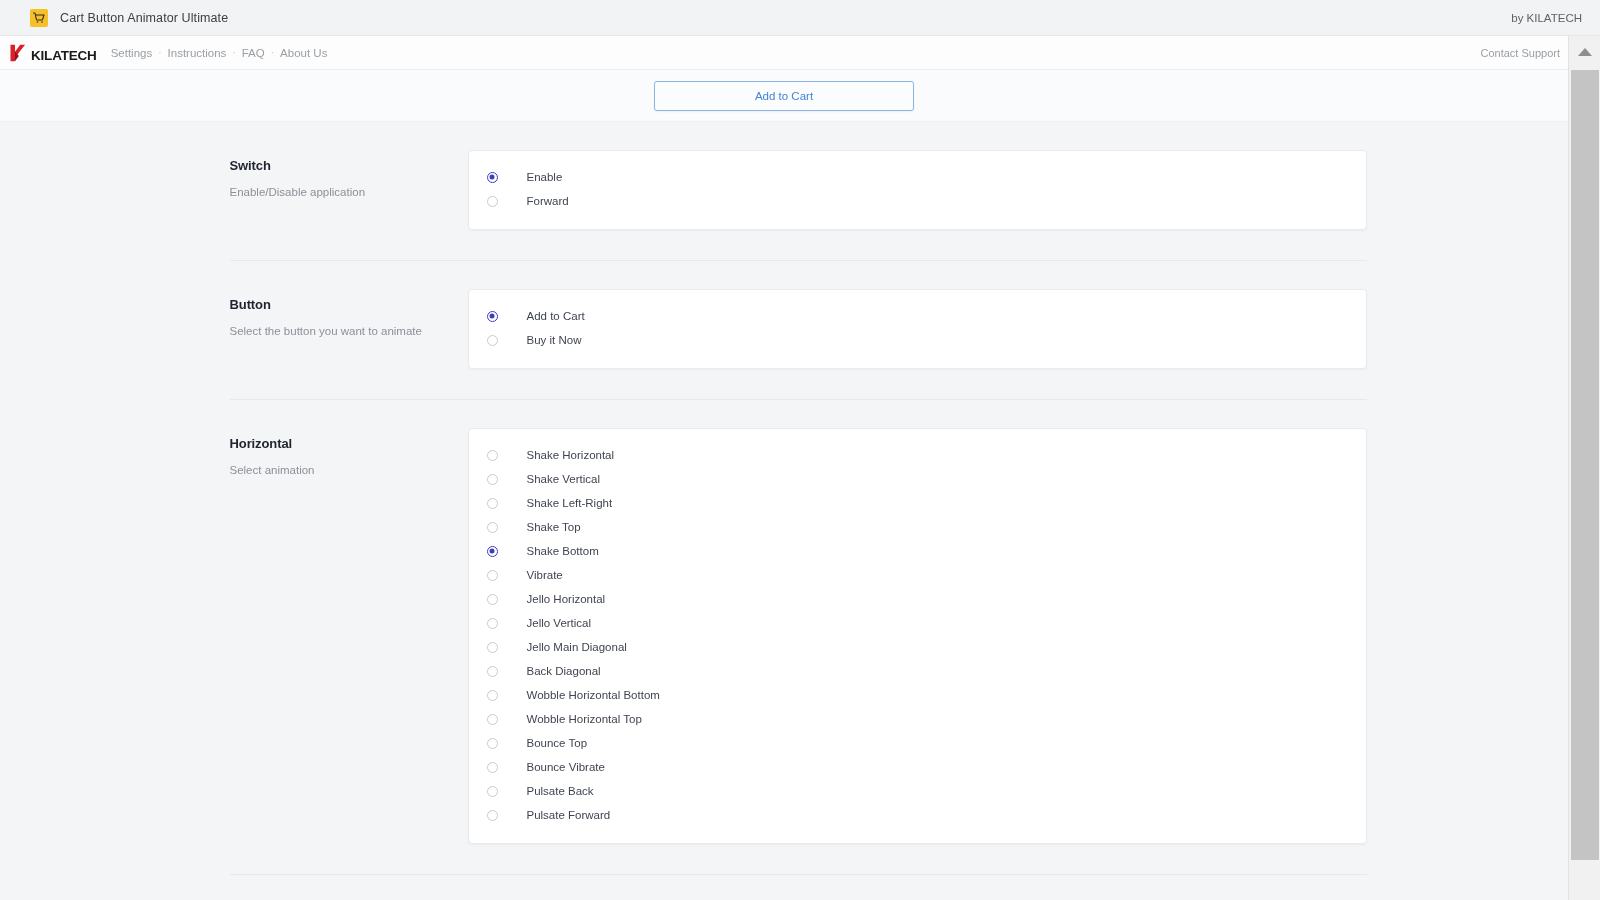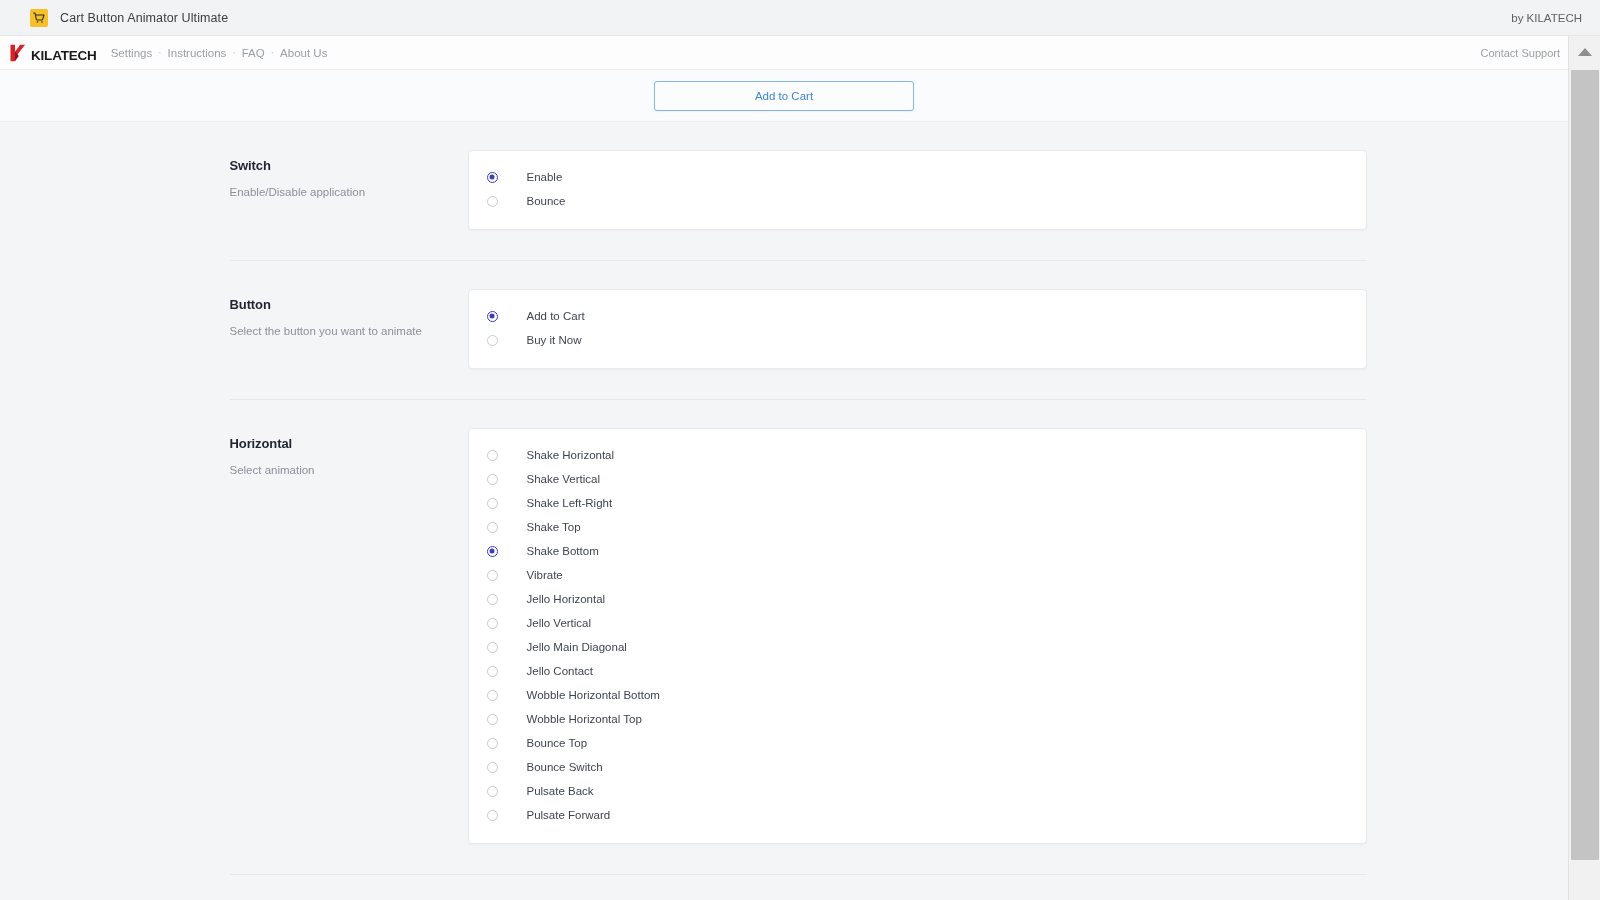--- a/index.html
+++ b/index.html
@@ -278,7 +278,7 @@
           </div>
           <div class="radio-row">
             <span class="radio"></span>
-            <span class="radio-label">Bounce</span>
+            <span class="radio-label">Forward</span>
           </div>
         </div>
       </div>

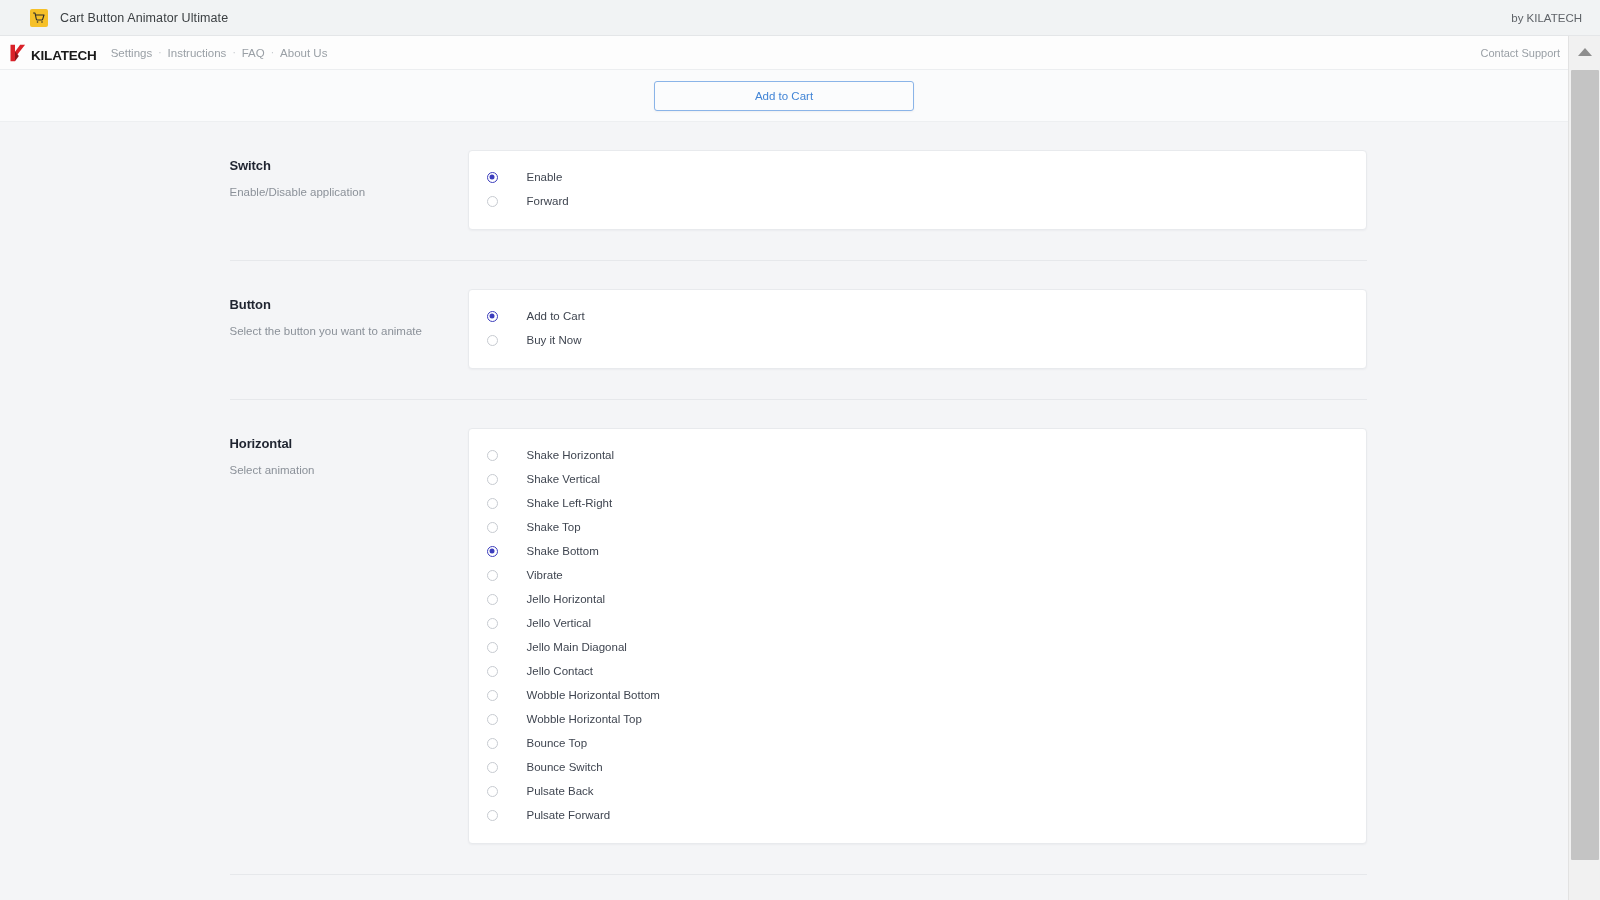--- a/index.html
+++ b/index.html
@@ -342,7 +342,7 @@
           </div>
           <div class="radio-row">
             <span class="radio"></span>
-            <span class="radio-label">Jello Contact</span>
+            <span class="radio-label">Back Diagonal</span>
           </div>
           <div class="radio-row">
             <span class="radio"></span>

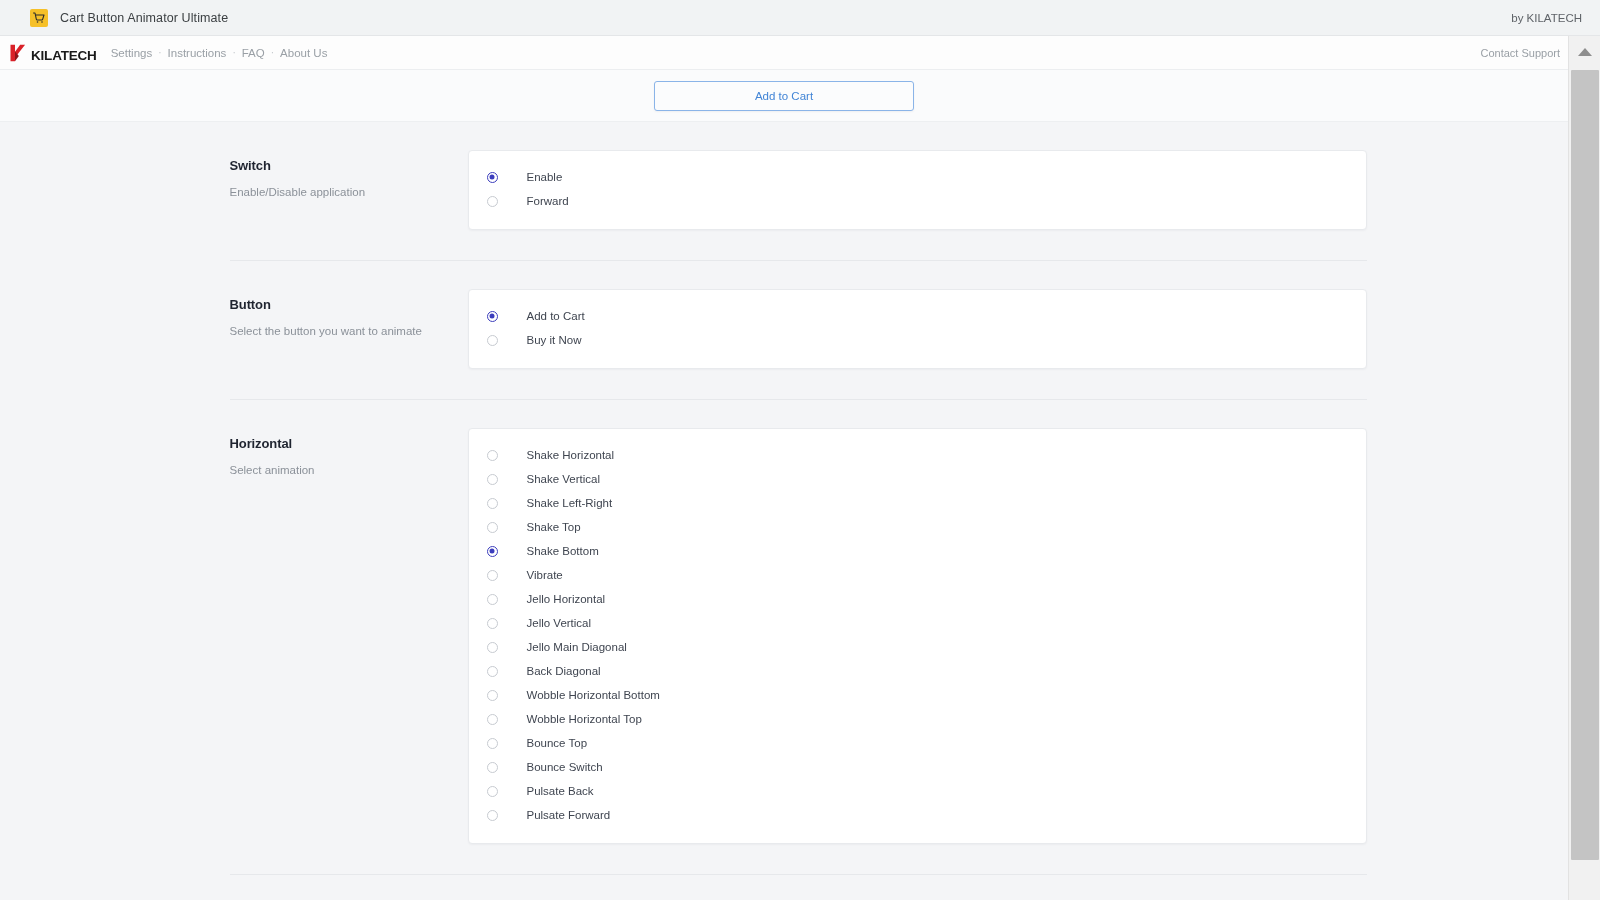--- a/index.html
+++ b/index.html
@@ -358,7 +358,7 @@
           </div>
           <div class="radio-row">
             <span class="radio"></span>
-            <span class="radio-label">Bounce Switch</span>
+            <span class="radio-label">Bounce Vibrate</span>
           </div>
           <div class="radio-row">
             <span class="radio"></span>

